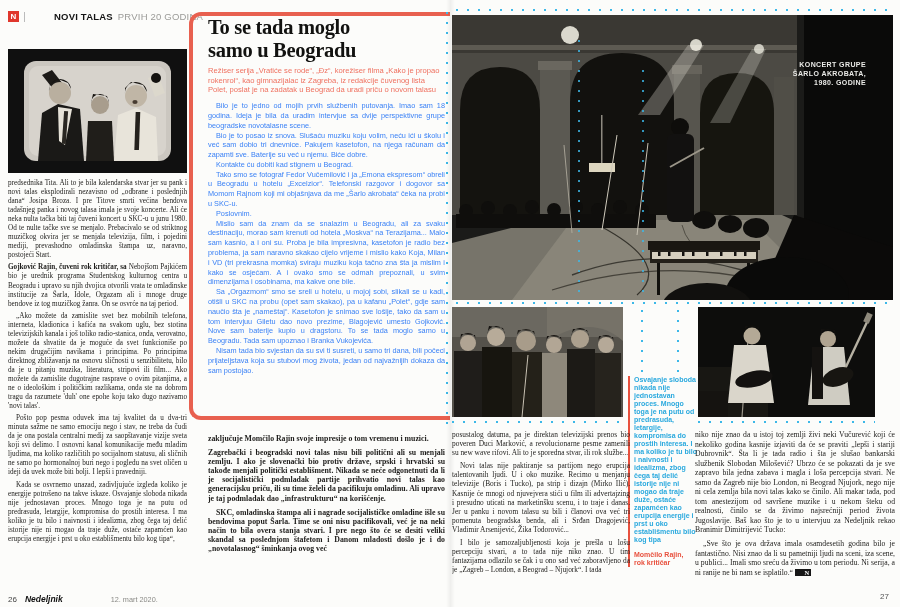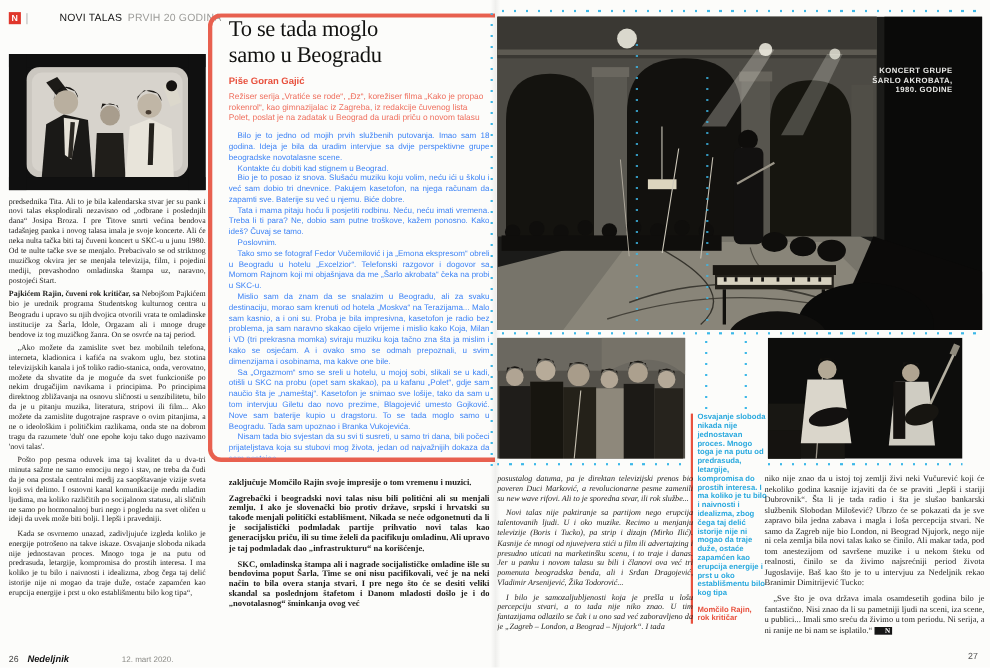--- a/index.html
+++ b/index.html
@@ -14,7 +14,7 @@
   .nlogo{width:11px;height:11px;background:#e0372c;color:#fff;font-weight:bold;font-size:8px;
          display:flex;align-items:center;justify-content:center;}
   .kick-div{width:1px;height:10px;background:#bbb;}
-  .kick-b{font-weight:normal;color:#141414;padding-left:24px;}
+  .kick-b{font-weight:bold;color:#141414;padding-left:24px;}
   .kick-l{color:#9b9b98;}
   
   .introbox{left:189px;top:12px;width:261px;height:408px;border:4px solid #e8604f;border-right:none;

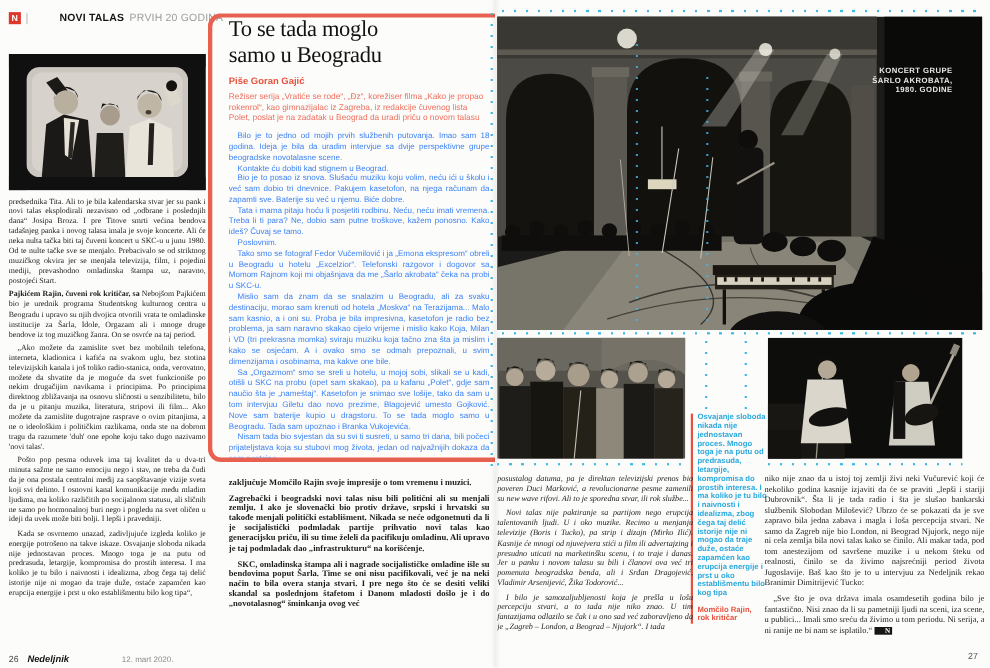--- a/index.html
+++ b/index.html
@@ -20,7 +20,7 @@
   .introbox{left:189px;top:12px;width:261px;height:408px;border:4px solid #e8604f;border-right:none;
             border-radius:12px 0 0 12px;box-sizing:border-box;}
   .introcontent{left:208px;top:16px;width:237px;height:400px;overflow:hidden;}
-  .title{font-family:"Liberation Serif",serif;font-weight:normal;color:#121210;font-size:20.5px;
+  .title{font-family:"Liberation Serif",serif;font-weight:bold;color:#121210;font-size:20.5px;
          line-height:22.5px;letter-spacing:-.3px;}
   .byline{margin-top:7px;color:#e8513e;font-weight:bold;font-size:8.6px;}
   .lead{margin-top:5px;color:#ef7160;font-size:7.6px;line-height:9.7px;}

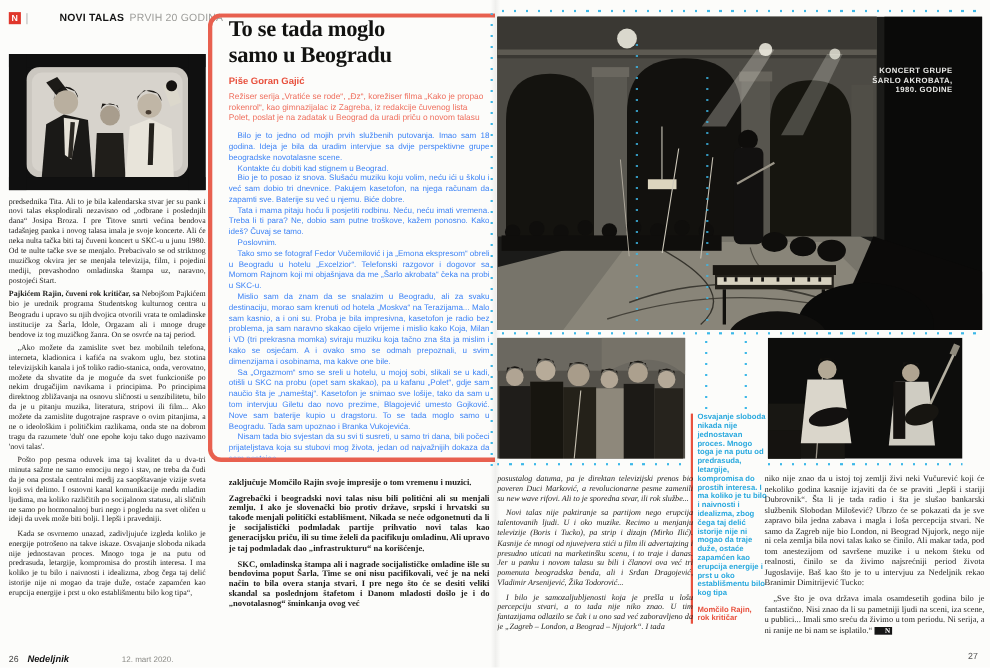--- a/index.html
+++ b/index.html
@@ -113,7 +113,6 @@
       <div>To se tada moglo</div>
       <div>samo u Beogradu</div>
     </div>
-    <div class="byline">Piše Goran Gajić</div>
     <div class="lead">Režiser serija „Vratiće se rode“, „Đz“, korežiser filma „Kako je propao rokenrol“, kao gimnazijalac iz Zagreba, iz redakcije čuvenog lista Polet, poslat je na zadatak u Beograd da uradi priču o novom talasu</div>
     <div class="introbody">
       <p>Bilo je to jedno od mojih prvih službenih putovanja. Imao sam 18 godina. Ideja je bila da uradim intervjue sa dvije perspektivne grupe beogradske novotalasne scene.</p>

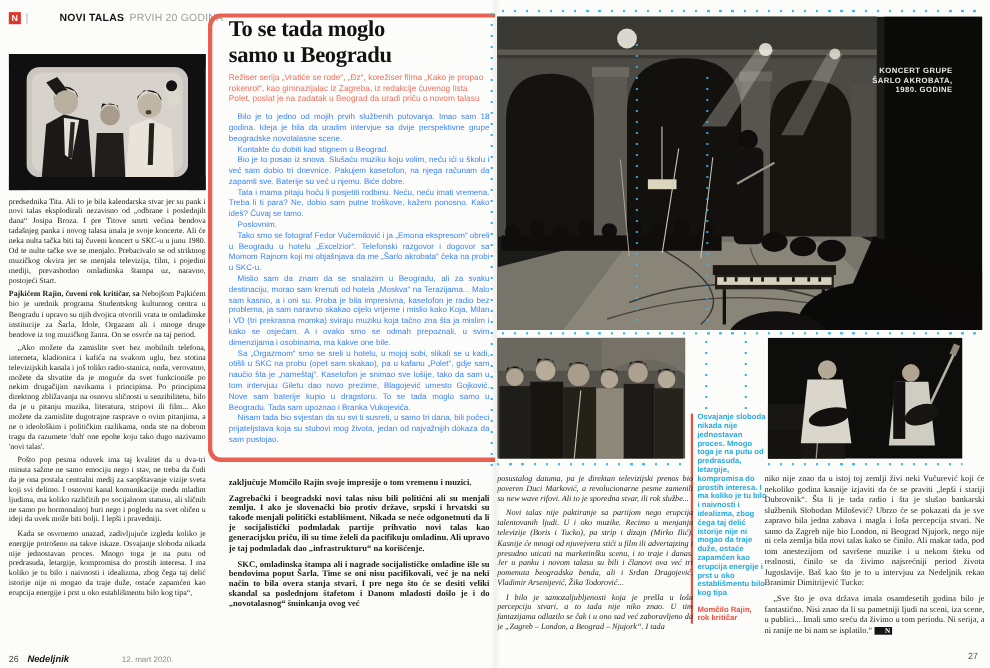--- a/index.html
+++ b/index.html
@@ -116,8 +116,8 @@
     <div class="lead">Režiser serija „Vratiće se rode“, „Đz“, korežiser filma „Kako je propao rokenrol“, kao gimnazijalac iz Zagreba, iz redakcije čuvenog lista Polet, poslat je na zadatak u Beograd da uradi priču o novom talasu</div>
     <div class="introbody">
       <p>Bilo je to jedno od mojih prvih službenih putovanja. Imao sam 18 godina. Ideja je bila da uradim intervjue sa dvije perspektivne grupe beogradske novotalasne scene.</p>
+      <p>Bio je to posao iz snova. Slušaću muziku koju volim, neću ići u školu i već sam dobio tri dnevnice. Pakujem kasetofon, na njega računam da zapamti sve. Baterije su već u njemu. Biće dobre.</p>
       <p>Kontakte ću dobiti kad stignem u Beograd.</p>
-      <p>Bio je to posao iz snova. Slušaću muziku koju volim, neću ići u školu i već sam dobio tri dnevnice. Pakujem kasetofon, na njega računam da zapamti sve. Baterije su već u njemu. Biće dobre.</p>
       <p>Tata i mama pitaju hoću li posjetiti rodbinu. Neću, neću imati vremena. Treba li ti para? Ne, dobio sam putne troškove, kažem ponosno. Kako ideš? Čuvaj se tamo.</p>
       <p>Poslovnim.</p>
       <p>Tako smo se fotograf Fedor Vučemilović i ja „Emona ekspresom“ obreli u Beogradu u hotelu „Excelzior“. Telefonski razgovor i dogovor sa Momom Rajnom koji mi objašnjava da me „Šarlo akrobata“ čeka na probi u SKC-u.</p>

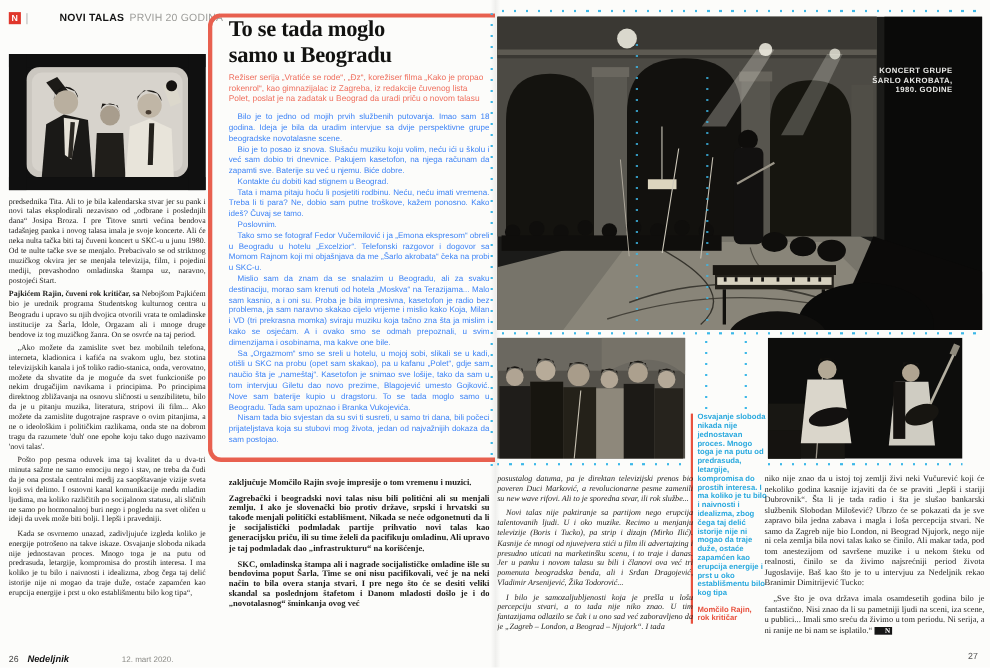--- a/index.html
+++ b/index.html
@@ -118,7 +118,6 @@
       <p>Bilo je to jedno od mojih prvih službenih putovanja. Imao sam 18 godina. Ideja je bila da uradim intervjue sa dvije perspektivne grupe beogradske novotalasne scene.</p>
       <p>Bio je to posao iz snova. Slušaću muziku koju volim, neću ići u školu i već sam dobio tri dnevnice. Pakujem kasetofon, na njega računam da zapamti sve. Baterije su već u njemu. Biće dobre.</p>
       <p>Kontakte ću dobiti kad stignem u Beograd.</p>
-      <p>Tata i mama pitaju hoću li posjetiti rodbinu. Neću, neću imati vremena. Treba li ti para? Ne, dobio sam putne troškove, kažem ponosno. Kako ideš? Čuvaj se tamo.</p>
       <p>Poslovnim.</p>
       <p>Tako smo se fotograf Fedor Vučemilović i ja „Emona ekspresom“ obreli u Beogradu u hotelu „Excelzior“. Telefonski razgovor i dogovor sa Momom Rajnom koji mi objašnjava da me „Šarlo akrobata“ čeka na probi u SKC-u.</p>
       <p>Mislio sam da znam da se snalazim u Beogradu, ali za svaku destinaciju, morao sam krenuti od hotela „Moskva“ na Terazijama... Malo sam kasnio, a i oni su. Proba je bila impresivna, kasetofon je radio bez problema, ja sam naravno skakao cijelo vrijeme i mislio kako Koja, Milan i VD (tri prekrasna momka) sviraju muziku koja tačno zna šta ja mislim i kako se osjećam. A i ovako smo se odmah prepoznali, u svim dimenzijama i osobinama, ma kakve one bile.</p>

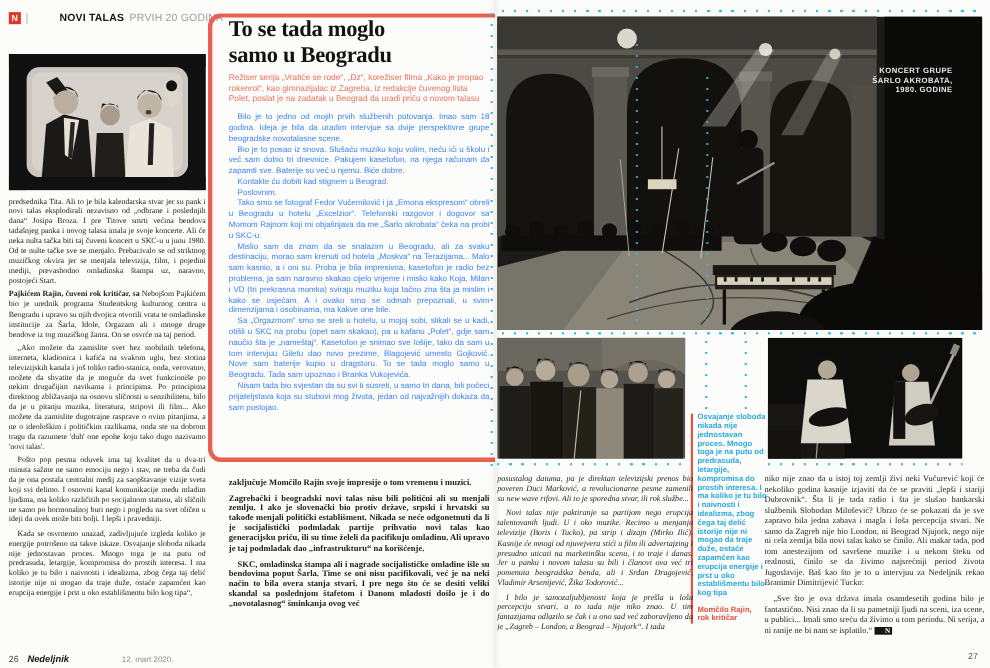--- a/index.html
+++ b/index.html
@@ -118,8 +118,8 @@
       <p>Bilo je to jedno od mojih prvih službenih putovanja. Imao sam 18 godina. Ideja je bila da uradim intervjue sa dvije perspektivne grupe beogradske novotalasne scene.</p>
       <p>Bio je to posao iz snova. Slušaću muziku koju volim, neću ići u školu i već sam dobio tri dnevnice. Pakujem kasetofon, na njega računam da zapamti sve. Baterije su već u njemu. Biće dobre.</p>
       <p>Kontakte ću dobiti kad stignem u Beograd.</p>
+      <p>Tako smo se fotograf Fedor Vučemilović i ja „Emona ekspresom“ obreli u Beogradu u hotelu „Excelzior“. Telefonski razgovor i dogovor sa Momom Rajnom koji mi objašnjava da me „Šarlo akrobata“ čeka na probi u SKC-u.</p>
       <p>Poslovnim.</p>
-      <p>Tako smo se fotograf Fedor Vučemilović i ja „Emona ekspresom“ obreli u Beogradu u hotelu „Excelzior“. Telefonski razgovor i dogovor sa Momom Rajnom koji mi objašnjava da me „Šarlo akrobata“ čeka na probi u SKC-u.</p>
       <p>Mislio sam da znam da se snalazim u Beogradu, ali za svaku destinaciju, morao sam krenuti od hotela „Moskva“ na Terazijama... Malo sam kasnio, a i oni su. Proba je bila impresivna, kasetofon je radio bez problema, ja sam naravno skakao cijelo vrijeme i mislio kako Koja, Milan i VD (tri prekrasna momka) sviraju muziku koja tačno zna šta ja mislim i kako se osjećam. A i ovako smo se odmah prepoznali, u svim dimenzijama i osobinama, ma kakve one bile.</p>
       <p>Sa „Orgazmom“ smo se sreli u hotelu, u mojoj sobi, slikali se u kadi, otišli u SKC na probu (opet sam skakao), pa u kafanu „Polet“, gdje sam naučio šta je „nameštaj“. Kasetofon je snimao sve lošije, tako da sam u tom intervjuu Giletu dao novo prezime, Blagojević umesto Gojković. Nove sam baterije kupio u dragstoru. To se tada moglo samo u Beogradu. Tada sam upoznao i Branka Vukojevića.</p>
       <p>Nisam tada bio svjestan da su svi ti susreti, u samo tri dana, bili počeci prijateljstava koja su stubovi mog života, jedan od najvažnijih dokaza da sam postojao.</p>

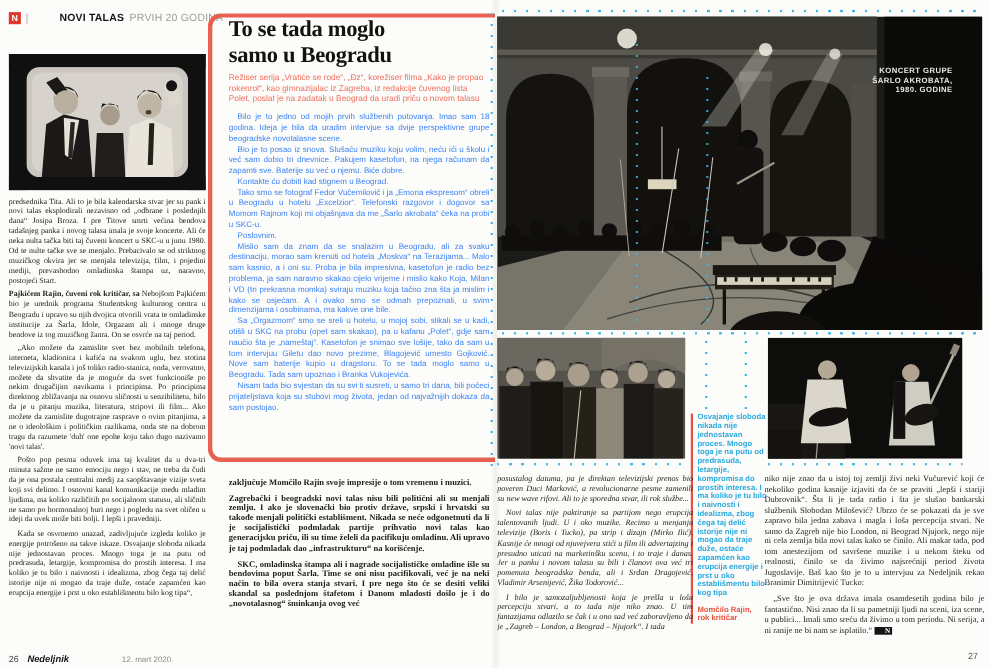--- a/index.html
+++ b/index.html
@@ -100,7 +100,7 @@
 
   <div class="abs col1 serif">
     <p>predsednika Tita. Ali to je bila kalendarska stvar jer su pank i novi talas eksplodirali nezavisno od „odbrane i poslednjih dana“ Josipa Broza. I pre Titove smrti većina bendova tadašnjeg panka i novog talasa imala je svoje koncerte. Ali će neka nulta tačka biti taj čuveni koncert u SKC-u u junu 1980. Od te nulte tačke sve se menjalo. Prebacivalo se od striktnog muzičkog okvira jer se menjala televizija, film, i pojedini mediji, prevashodno omladinska štampa uz, naravno, postojeći Start.</p>
-    <p><b>Pajkićem Rajin, čuveni rok kritičar, sa </b><span>Nebojšom Pajkićem bio je urednik programa Studentskog kulturnog centra u Beogradu i upravo su njih dvojica otvorili vrata te omladinske institucije za Šarla, Idole, Orgazam ali i mnoge druge bendove iz tog muzičkog žanra. On se osvrće na taj period.</span></p>
+    <p><b>Gojković Rajin, čuveni rok kritičar, sa </b><span>Nebojšom Pajkićem bio je urednik programa Studentskog kulturnog centra u Beogradu i upravo su njih dvojica otvorili vrata te omladinske institucije za Šarla, Idole, Orgazam ali i mnoge druge bendove iz tog muzičkog žanra. On se osvrće na taj period.</span></p>
     <p class="ind">„Ako možete da zamislite svet bez mobilnih telefona, interneta, kladionica i kafića na svakom uglu, bez stotina televizijskih kanala i još toliko radio-stanica, onda, verovatno, možete da shvatite da je moguće da svet funkcioniše po nekim drugačijim navikama i principima. Po principima direktnog zbližavanja na osnovu sličnosti u senzibilitetu, bilo da je u pitanju muzika, literatura, stripovi ili film... Ako možete da zamislite dugotrajne rasprave o ovim pitanjima, a ne o ideološkim i političkim razlikama, onda ste na dobrom tragu da razumete 'duh' one epohe koju tako dugo nazivamo 'novi talas'.</p>
     <p class="ind">Pošto pop pesma oduvek ima taj kvalitet da u dva-tri minuta sažme ne samo emociju nego i stav, ne treba da čudi da je ona postala centralni medij za saopštavanje vizije sveta koji svi delimo. I osnovni kanal komunikacije među mladim ljudima, ma koliko različitih po socijalnom statusu, ali sličnih ne samo po hormonalnoj buri nego i pogledu na svet oličen u ideji da uvek može biti bolji. I lepši i pravedniji.</p>
     <p class="ind">Kada se osvrnemo unazad, zadivljujuće izgleda koliko je energije potrošeno na takve iskaze. Osvajanje sloboda nikada nije jednostavan proces. Mnogo toga je na putu od predrasuda, letargije, kompromisa do prostih interesa. I ma koliko je tu bilo i naivnosti i idealizma, zbog čega taj delić istorije nije ni mogao da traje duže, ostaće zapamćen kao erupcija energije i prst u oko establišmentu bilo kog tipa“,</p>

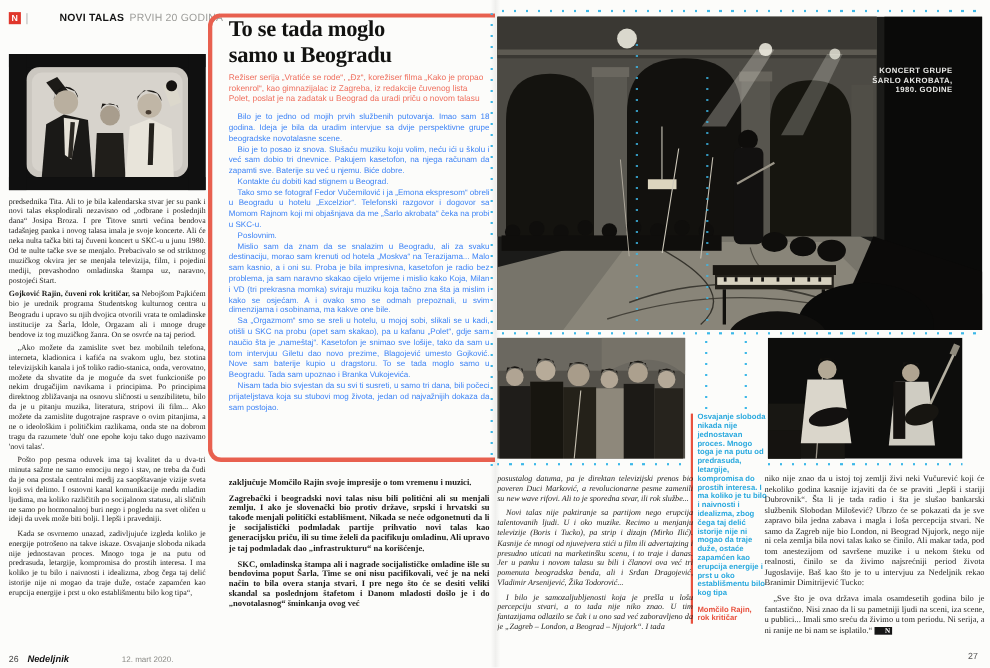--- a/index.html
+++ b/index.html
@@ -41,7 +41,7 @@
   .smallphoto1{left:452px;top:307px;width:171px;height:110px;}
   .smallphoto2{left:698px;top:307px;width:177px;height:110px;}
   .colA{left:452px;top:430px;width:178px;height:164px;overflow:hidden;}
-  .colA p{font-size:7.4px;line-height:9.1px;margin:0 0 4px 0;font-style:italic;}
+  .colA p{font-size:7.4px;line-height:9.1px;margin:0 0 4px 0;}
   .colB{left:695px;top:430px;width:200px;height:168px;overflow:hidden;}
   .colB p{font-size:7.7px;line-height:9.55px;margin:0 0 4px 0;}
   .quote{left:628px;top:376px;width:72px;border-left:2px solid #e8513e;padding-left:4px;box-sizing:border-box;}

